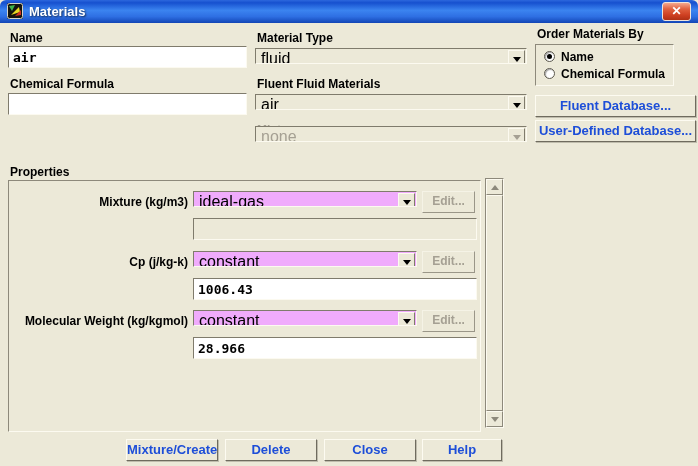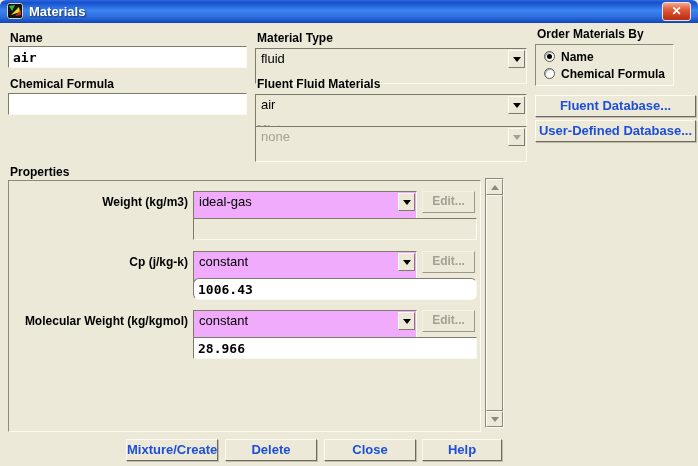--- a/index.html
+++ b/index.html
@@ -39,9 +39,9 @@
   }
   .field.dis { background: #ece9d8; }
   .dd {
-    position: absolute; height: 36px;
+    position: absolute; height: 16px;
     border: 1px solid; border-color: #7f7b6c #fcfaf0 #fcfaf0 #7f7b6c;
-    background: #ece9d8; font-size: 13px; line-height: 20px; padding-left: 5px;
+    background: #ece9d8; font-size: 16px; line-height: 20px; padding-left: 5px;
     white-space: nowrap; overflow: hidden;
   }
   .dd.white { background: #f0abfc; }

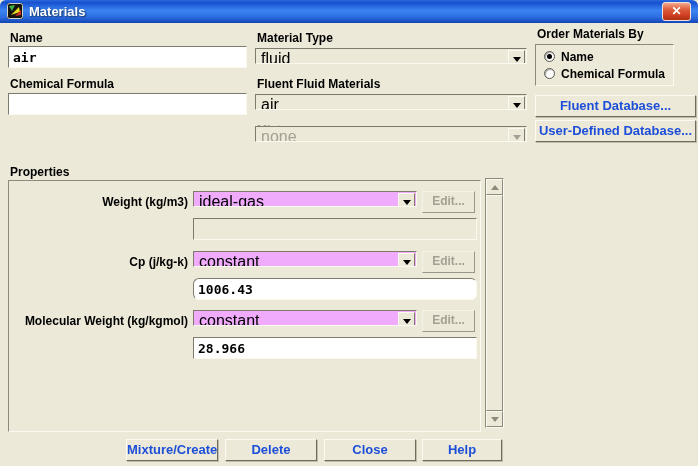--- a/index.html
+++ b/index.html
@@ -162,7 +162,7 @@
   <div class="lbl" style="left:10px; top:165px;">Properties</div>
   <div class="groupbox" style="left:8px; top:180px; width:473px; height:252px;"></div>
 
-  <div class="lbl plbl" style="top:195px;">Weight (kg/m3)</div>
+  <div class="lbl plbl" style="top:195px;">Mixture (kg/m3)</div>
   <div class="dd white" style="left:193px; top:191px; width:224px;">
     <span>ideal-gas</span>
     <span class="dd-btn">

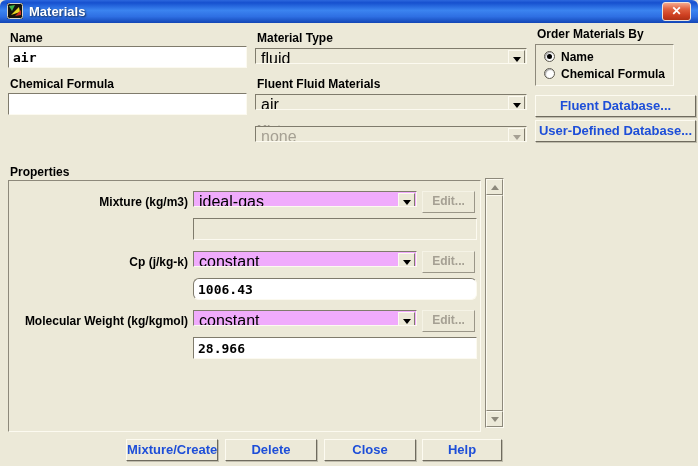--- a/index.html
+++ b/index.html
@@ -180,7 +180,7 @@
       </span>
   </div>
   <div class="btn dis" style="left:422px; top:251px; width:53px;">Edit...</div>
-  <input class="field" style="left: 193px; top: 278px; width: 284px; border-radius: 6px;" value="1006.43">
+  <input class="field" style="left: 193px; top: 278px; width: 284px;" value="1006.43">
 
   <div class="lbl plbl" style="top:314px;">Molecular Weight (kg/kgmol)</div>
   <div class="dd white" style="left:193px; top:310px; width:224px;">

